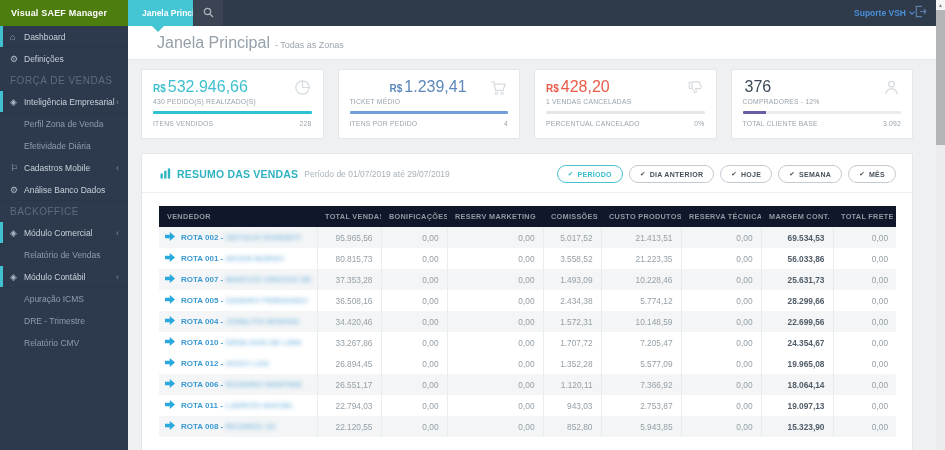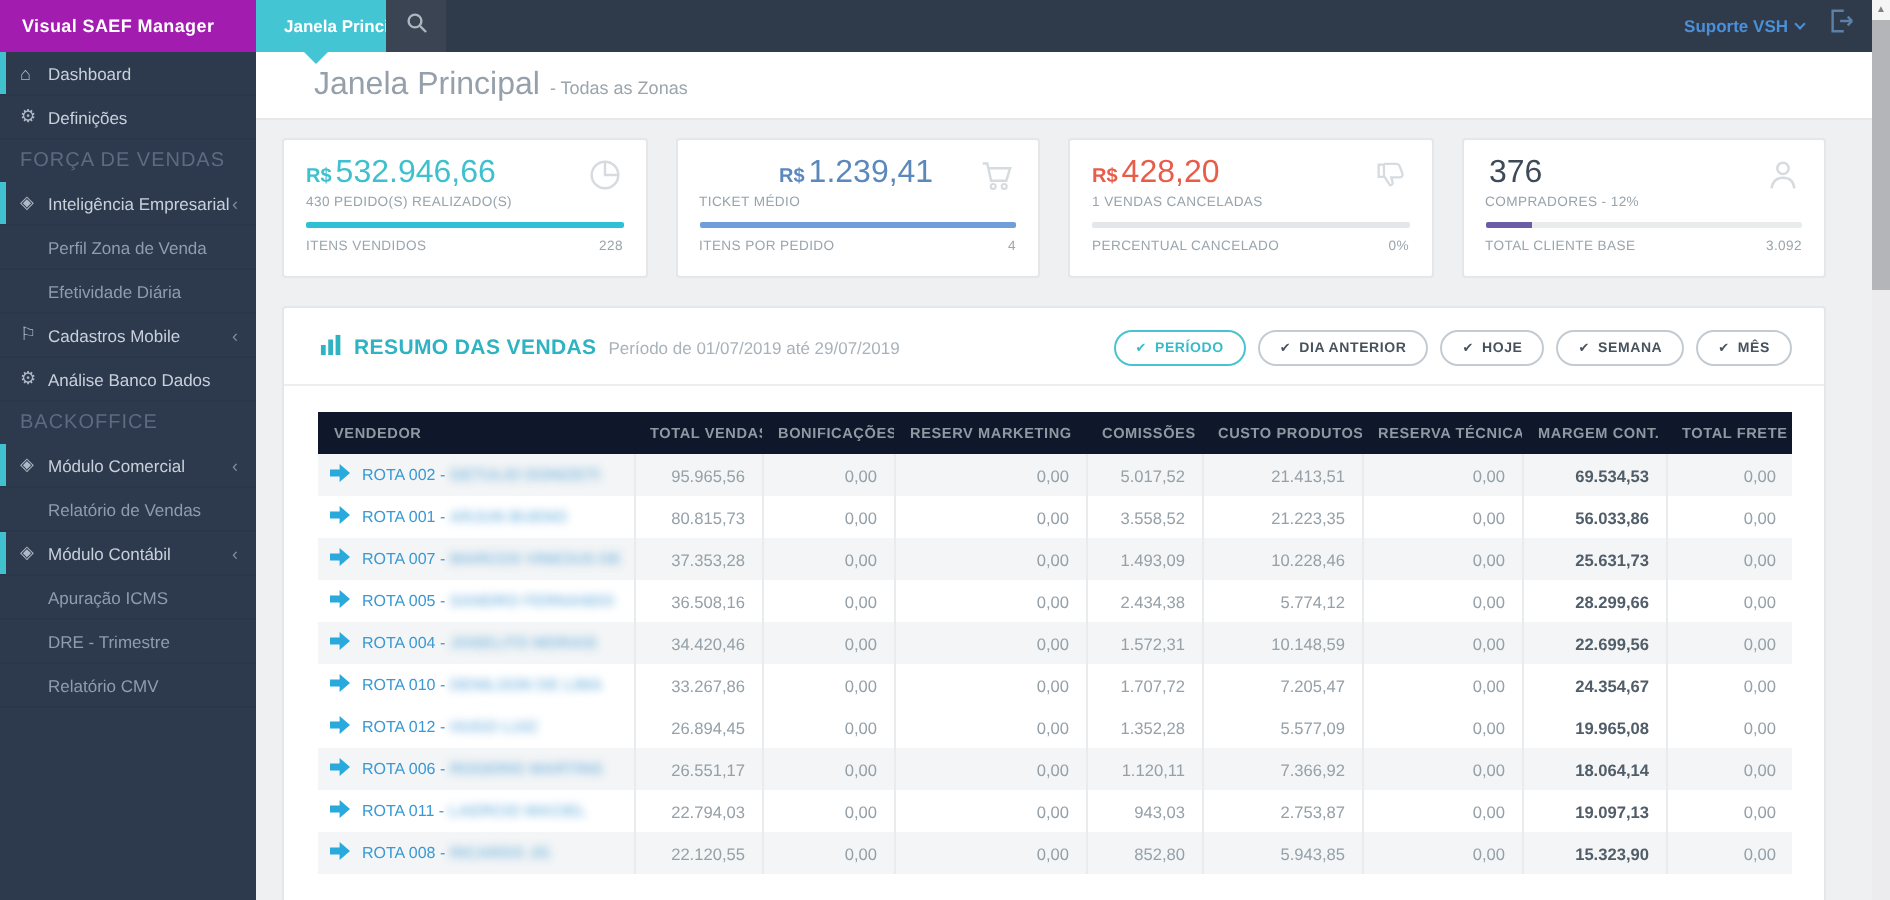--- a/index.html
+++ b/index.html
@@ -8,7 +8,7 @@
 
   
   .sidebar { position:absolute; left:0; top:0; width:128px; height:450px; background:#2d3a4e; z-index:5; }
-  .brand { height:26px; background:#a21caf; color:#fff; font-size:9px; font-weight:bold;
+  .brand { height:26px; background:#4d7c0f; color:#fff; font-size:9px; font-weight:bold;
            display:flex; align-items:center; padding-left:11px; letter-spacing:.2px; }
   .side-item { position:relative; height:22px; display:flex; align-items:center; padding-left:10px;
                color:#c8d1da; font-size:8.5px; cursor:pointer; border-bottom:1px solid rgba(0,0,0,.06); }

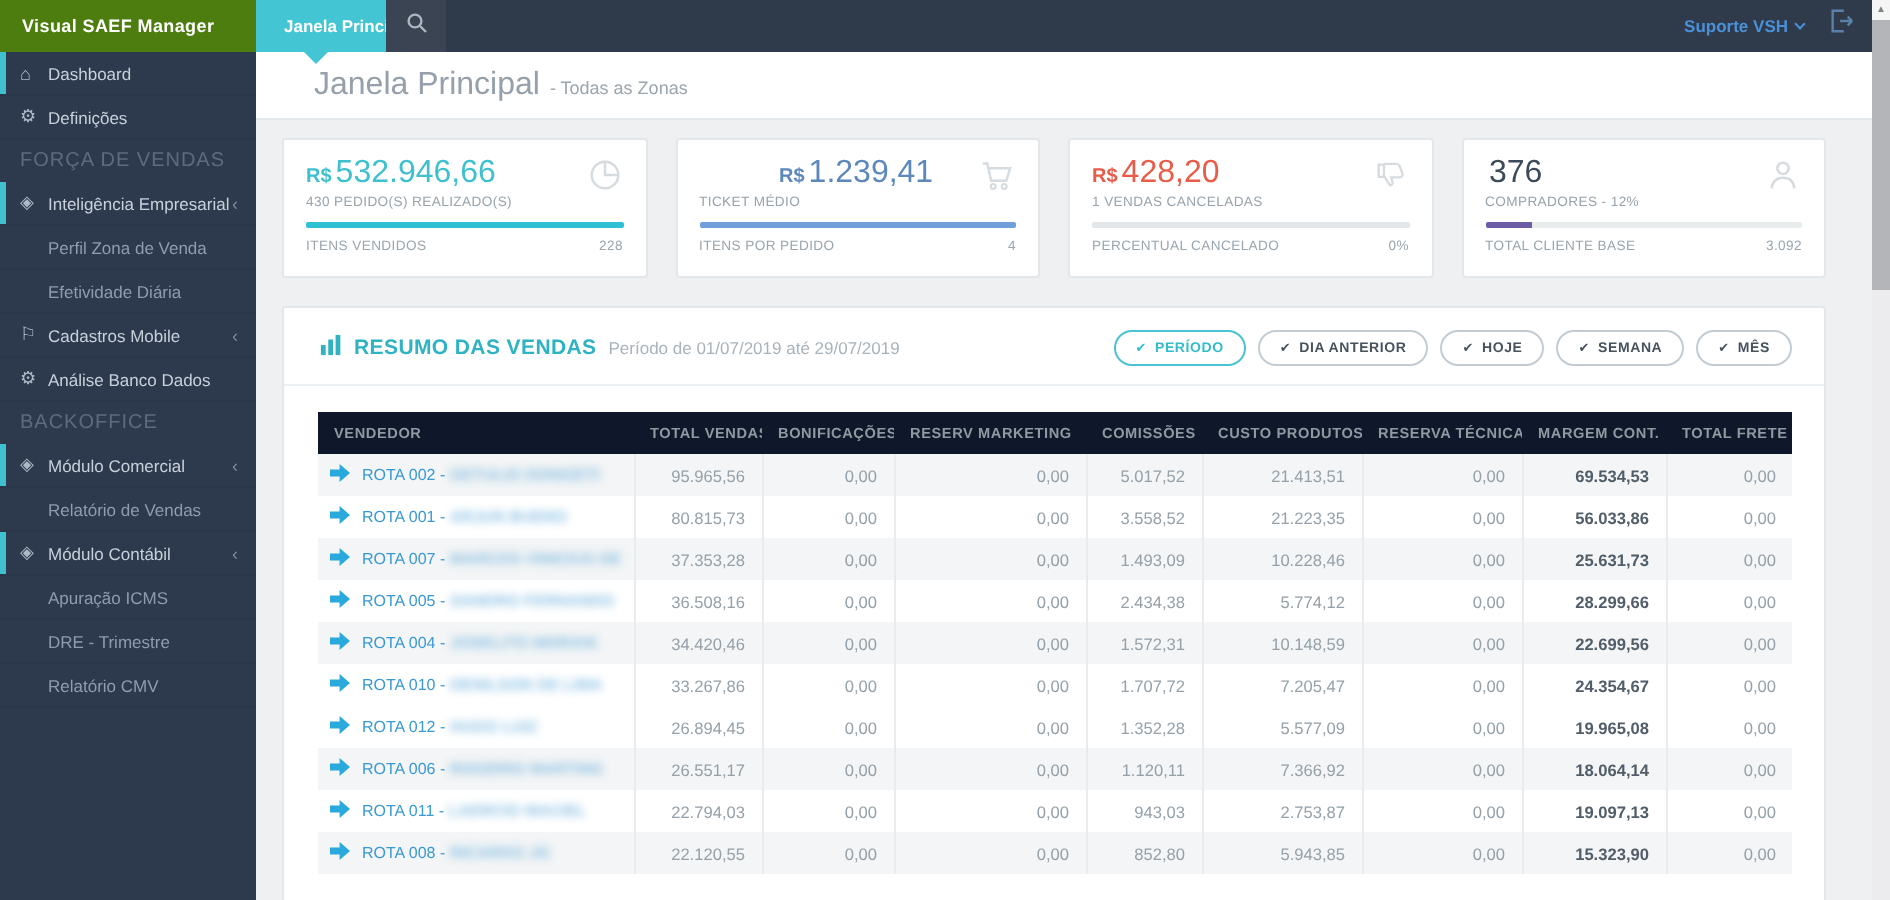--- a/index.html
+++ b/index.html
@@ -27,7 +27,7 @@
                border-left:6px solid transparent; border-right:6px solid transparent; border-top:6px solid #44c5d4; }
   .tab-search { position:absolute; left:65px; top:0; width:30px; height:26px; background:#3a4452;
                 display:flex; align-items:center; justify-content:center; cursor:pointer; }
-  .topbar-right { position:absolute; right:18px; top:0; height:26px; display:flex; align-items:center; gap:12px; }
+  .topbar-right { position:absolute; right:18px; top:0; height:26px; display:flex; align-items:center; }
   .support { color:#4a90d9; font-size:8.5px; font-weight:bold; display:flex; align-items:center; gap:4px; cursor:pointer; }
   .support .chev { width:4px; height:4px; border-right:1.5px solid #4a90d9; border-bottom:1.5px solid #4a90d9;
                    transform:rotate(45deg); margin-top:-2px; }

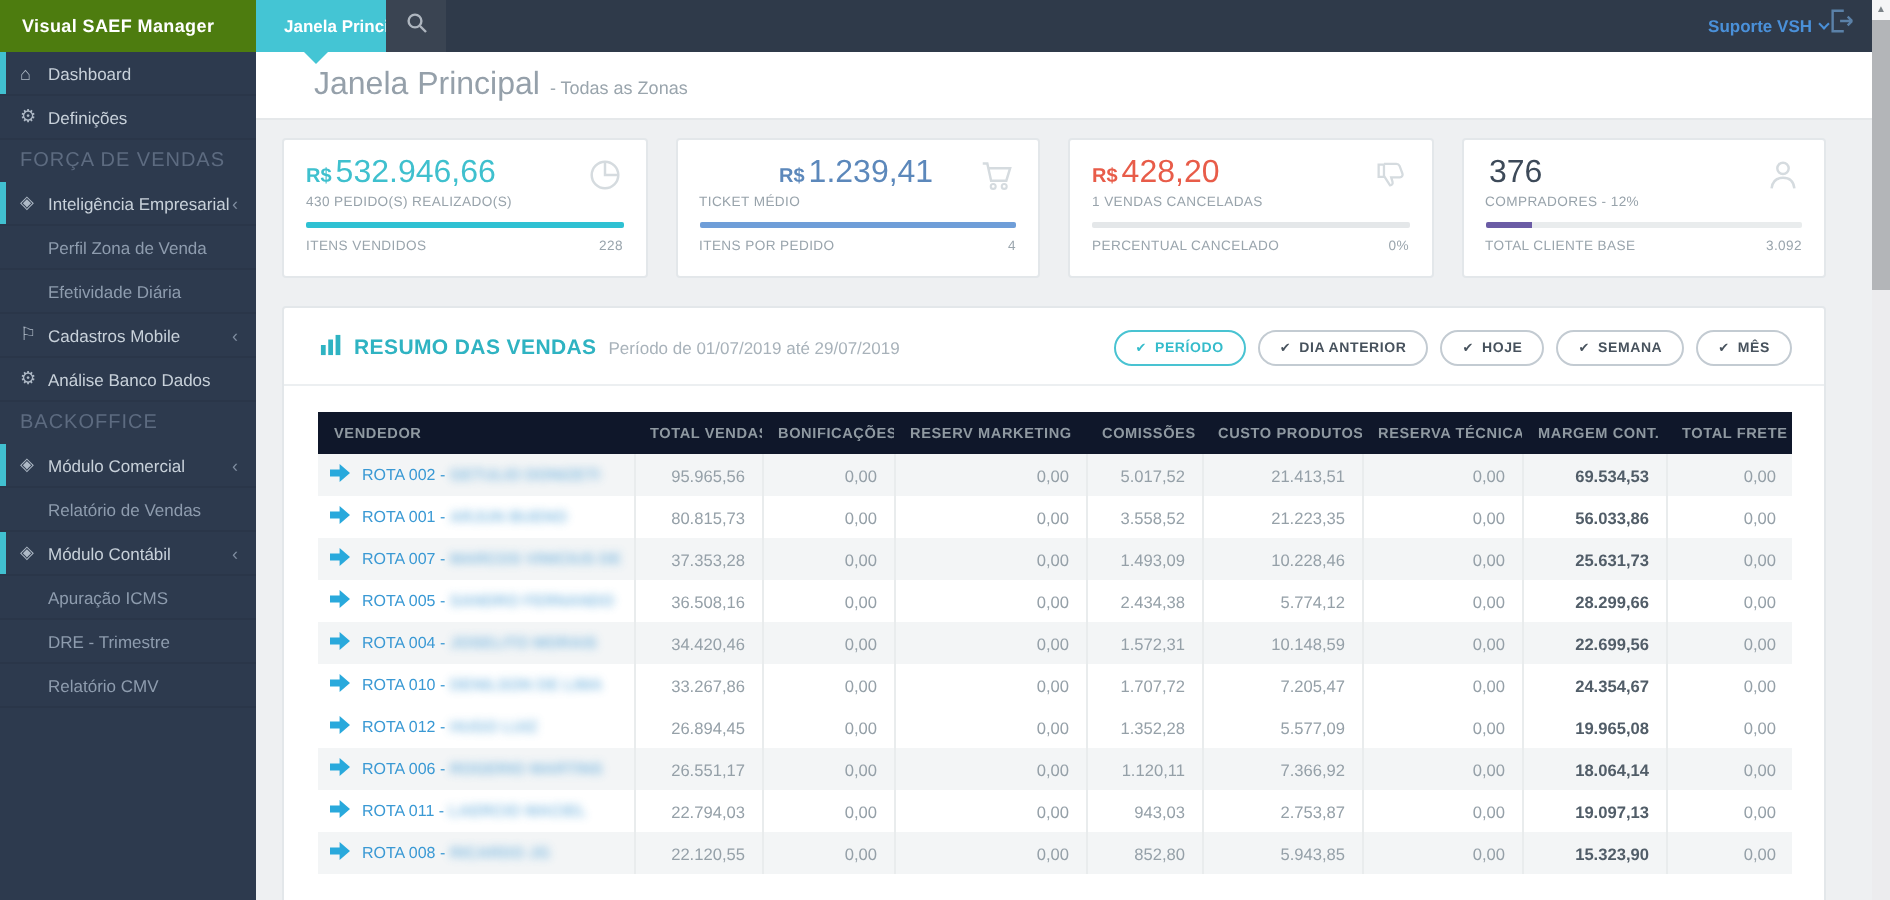--- a/index.html
+++ b/index.html
@@ -71,7 +71,7 @@
   tr.stripe td { background:#f3f5f6; }
   td.vendor { text-align:left; }
   td.strong { color:#515d68; font-weight:bold; }
-  .rota-link { color:#3a99d4; font-weight:normal; font-size:8px; cursor:pointer; }
+  .rota-link { color:#3a99d4; font-weight:bold; font-size:8px; cursor:pointer; }
   .blur-name { color:#6fb1dd; font-weight:bold; font-size:8px; filter:blur(2px); opacity:.8; }
   .row-arrow { margin-right:6px; vertical-align:-1px; }
 

